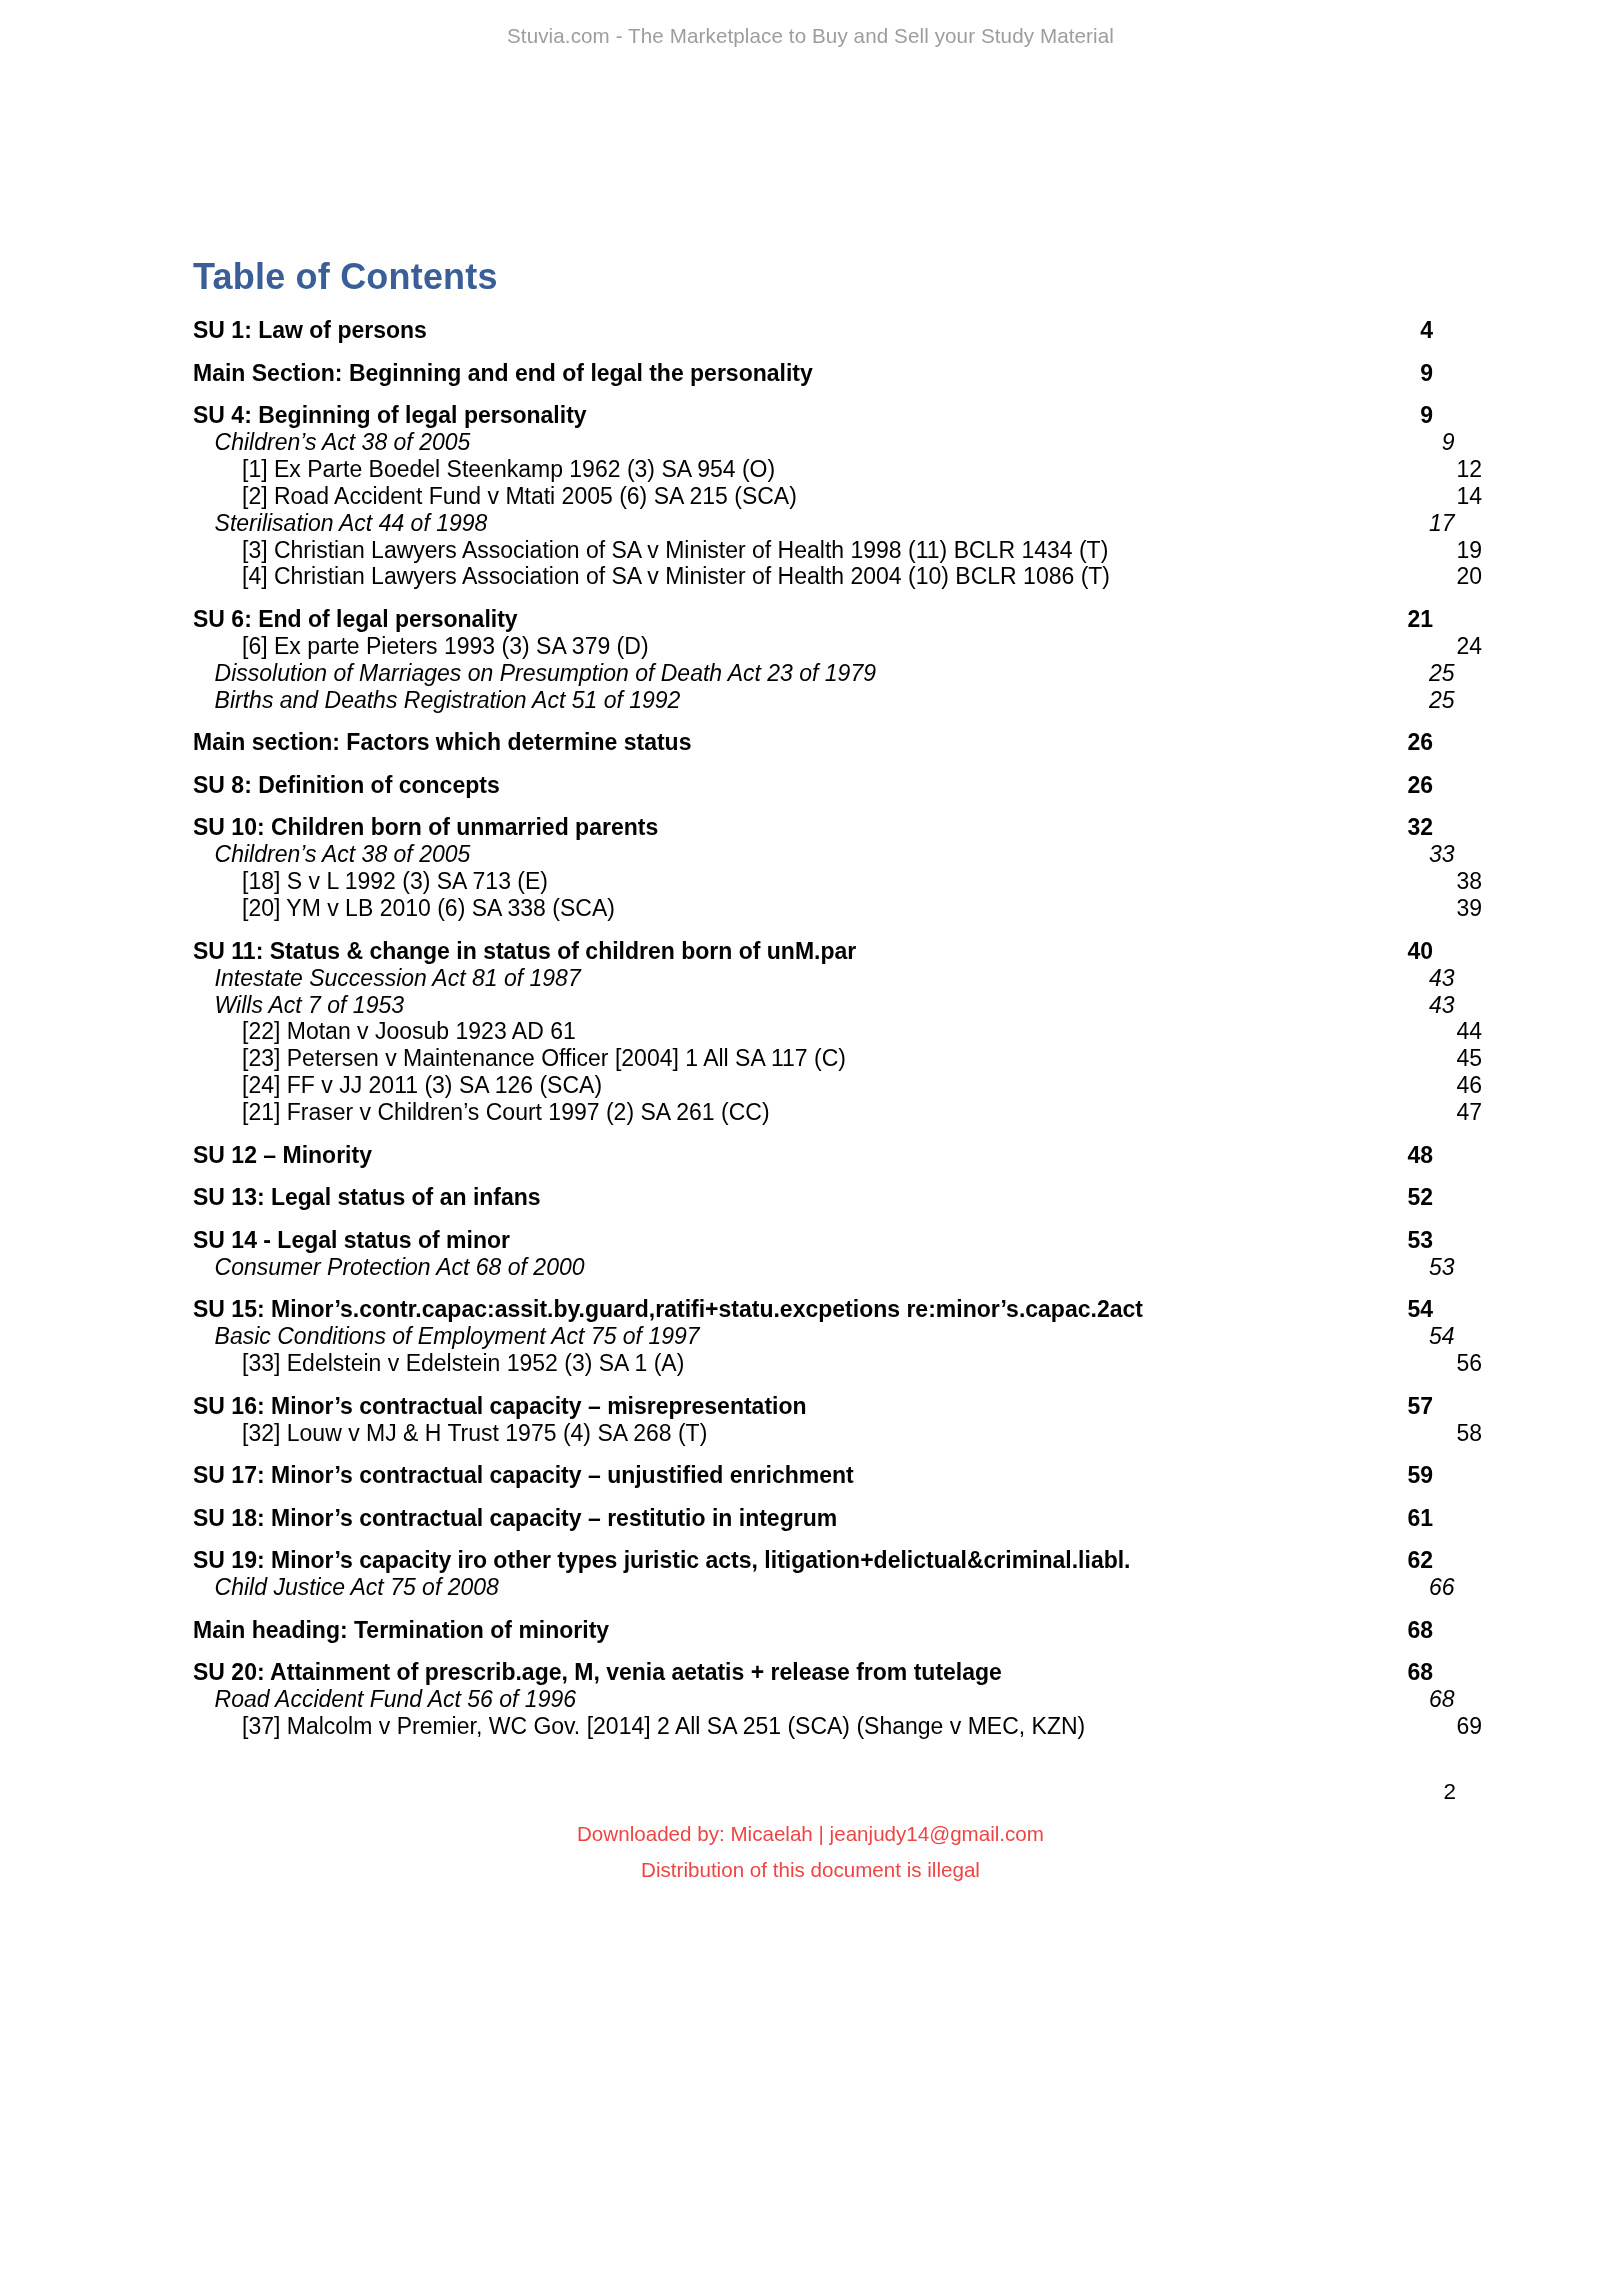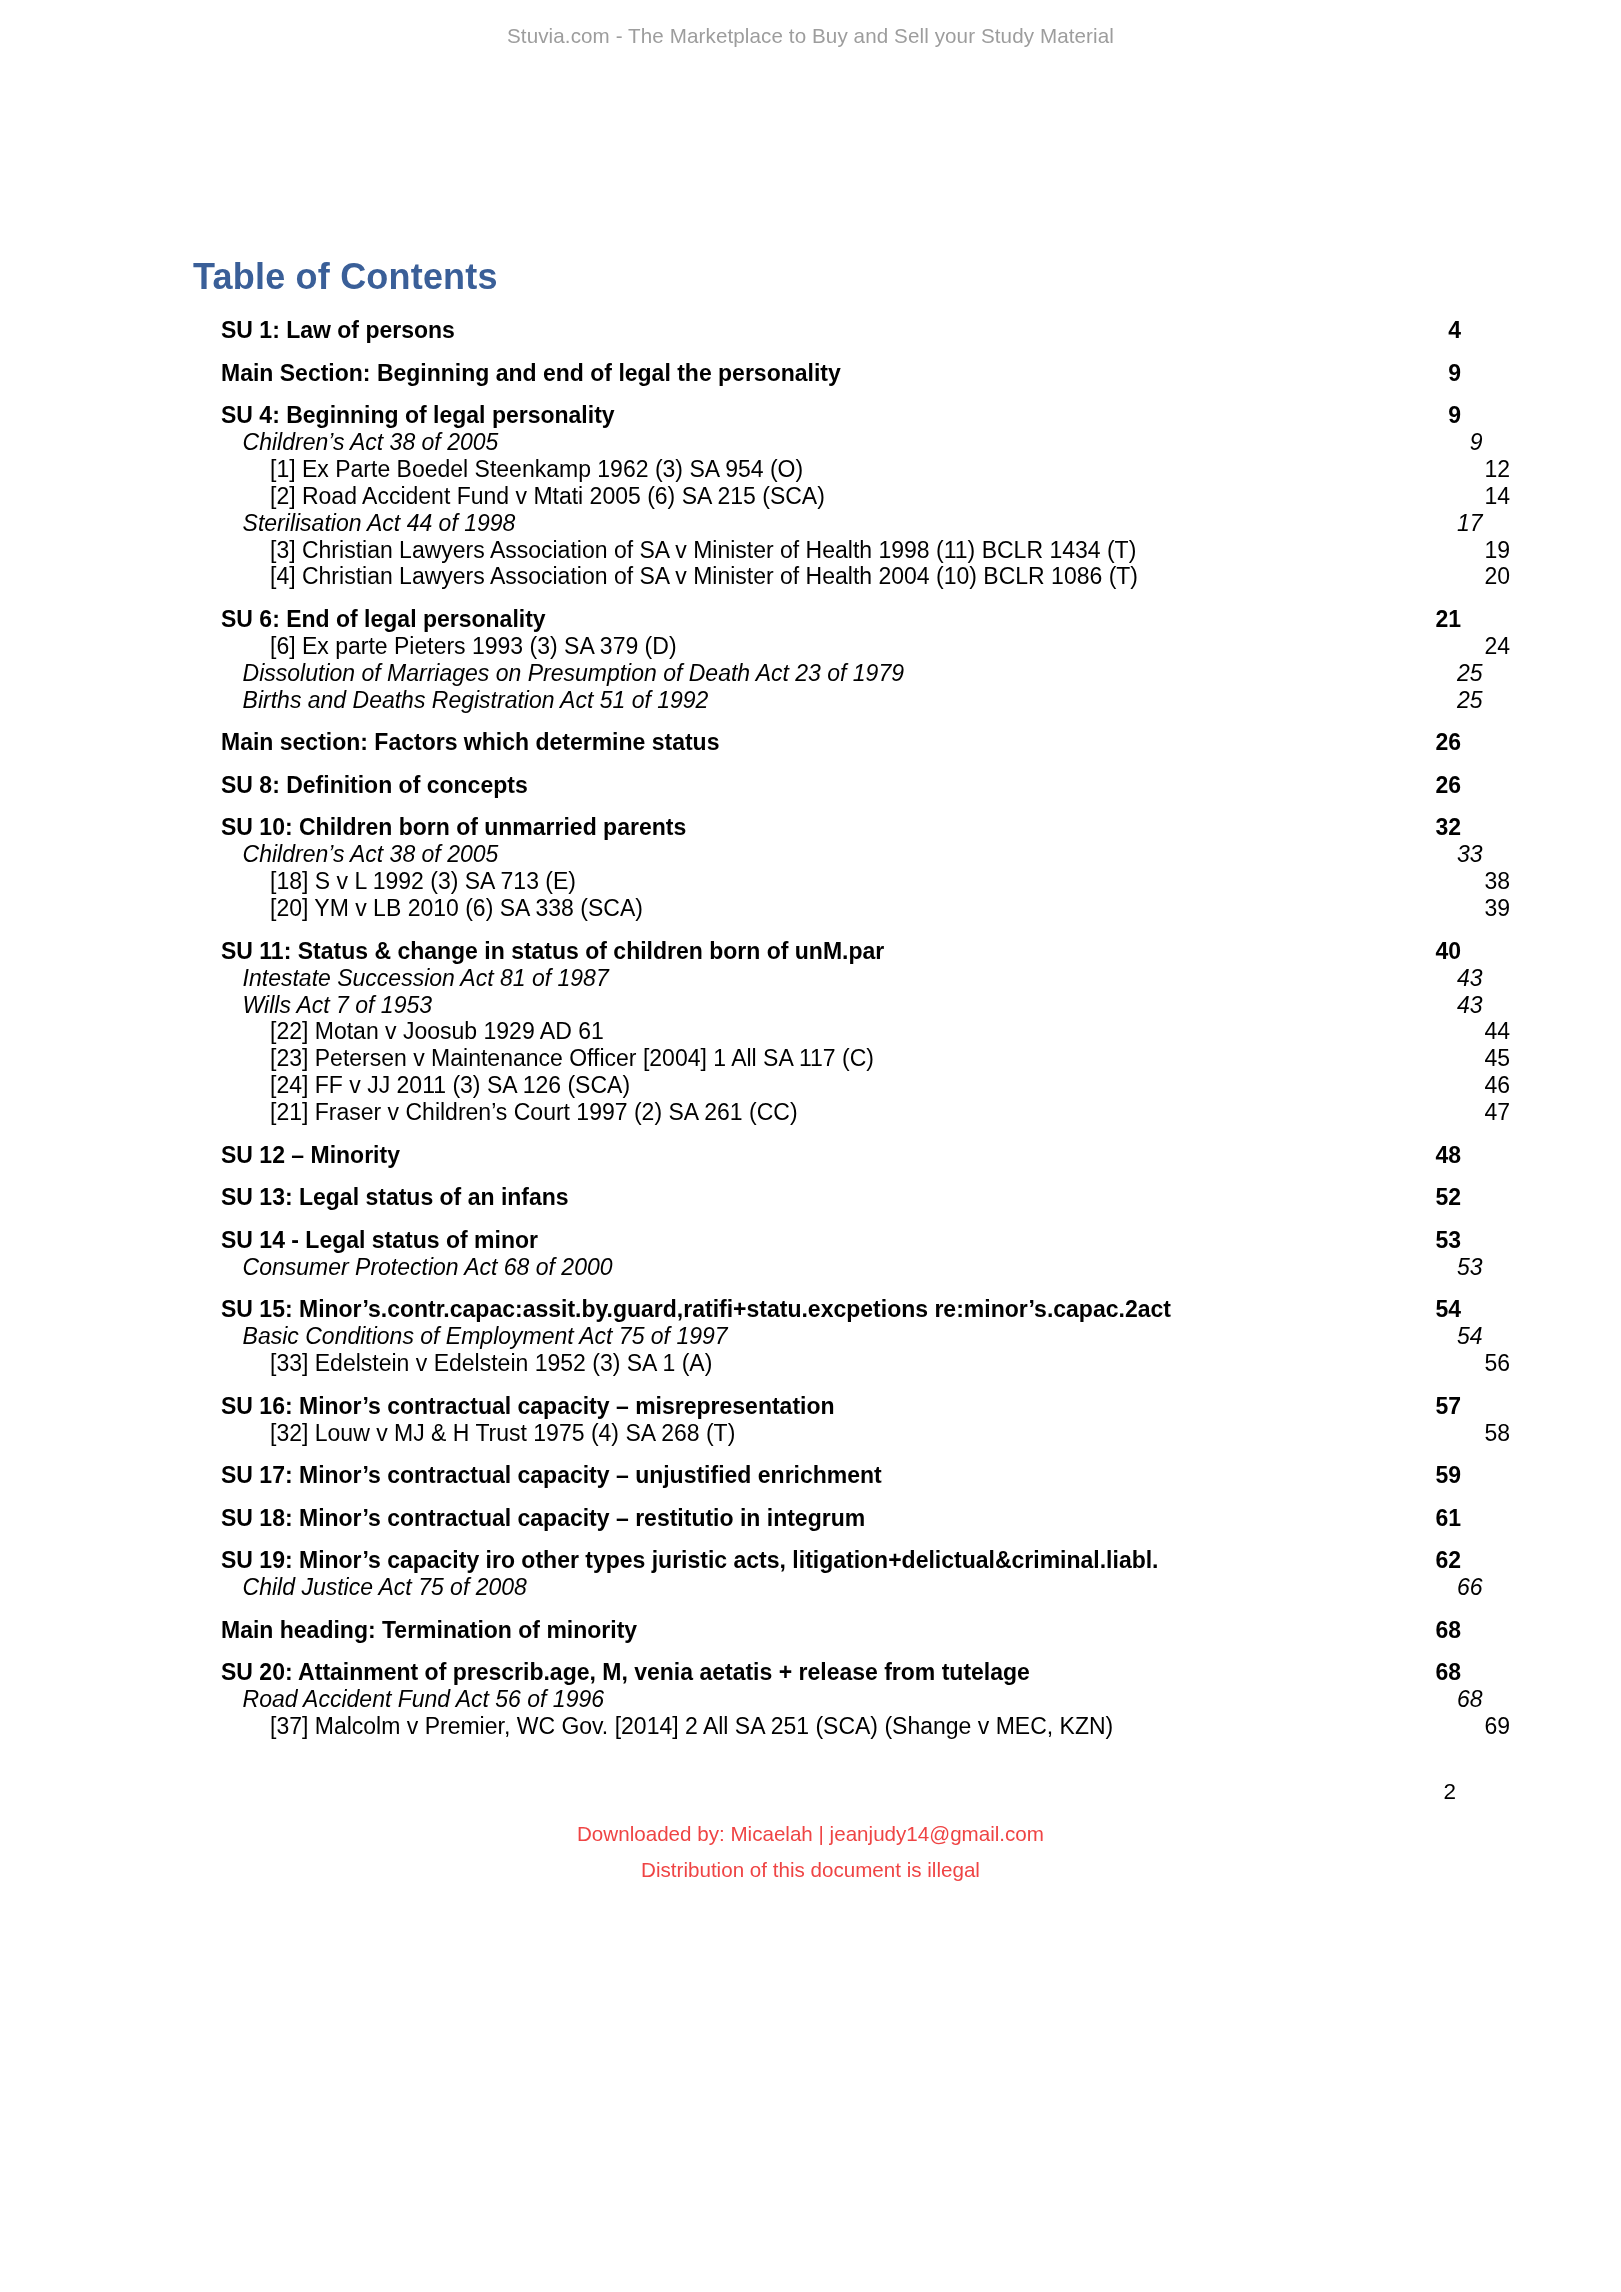--- a/index.html
+++ b/index.html
@@ -59,7 +59,6 @@
     width: 100%;
     font-size: 23px;
     line-height: 1.0;
-    margin-left: 28px;
   }
   .toc-label {
     white-space: nowrap;

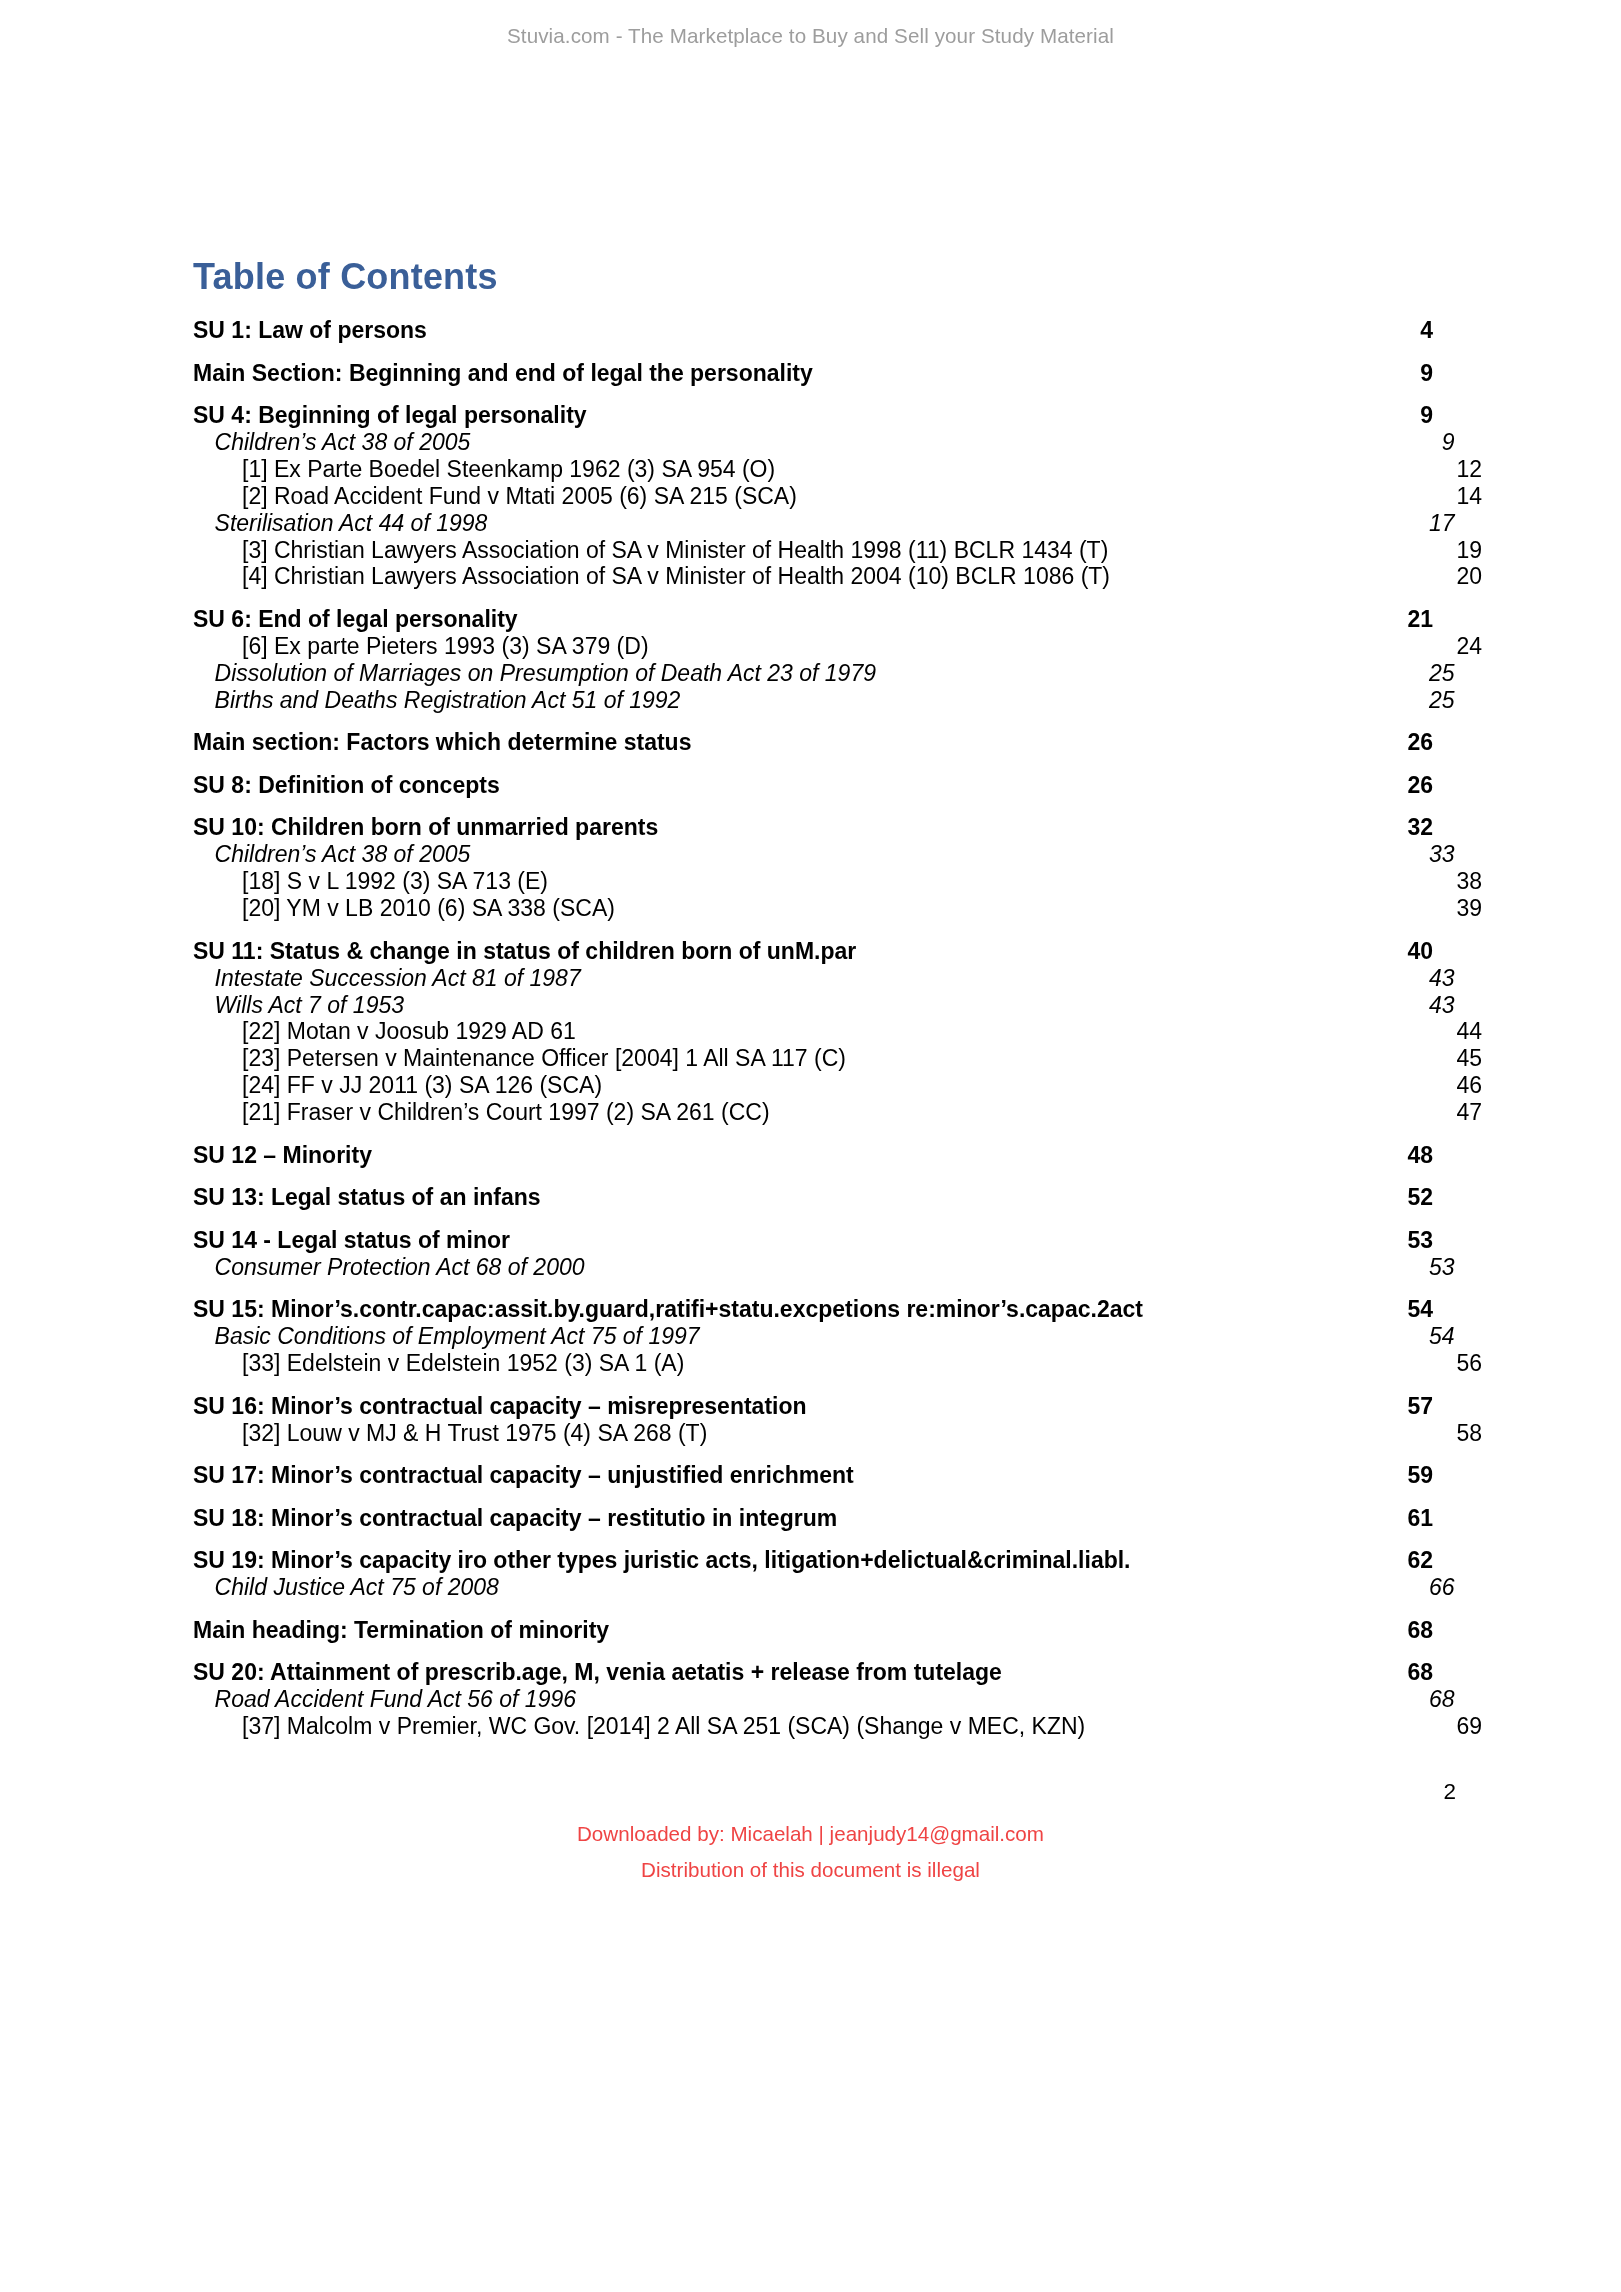--- a/index.html
+++ b/index.html
@@ -223,7 +223,7 @@
           <span class="toc-page">43</span>
         </div>
         <div class="toc-row lvl3">
-          <span class="toc-label"><span class="r">[22] </span><span class="i">Motan v Joosub</span><span class="r"> 1929 AD 61</span></span>
+          <span class="toc-label"><span class="r">[22] </span><span class="i">Motan v Joosub</span><span class="r"> 1923 AD 61</span></span>
           <span class="toc-page">44</span>
         </div>
         <div class="toc-row lvl3">

